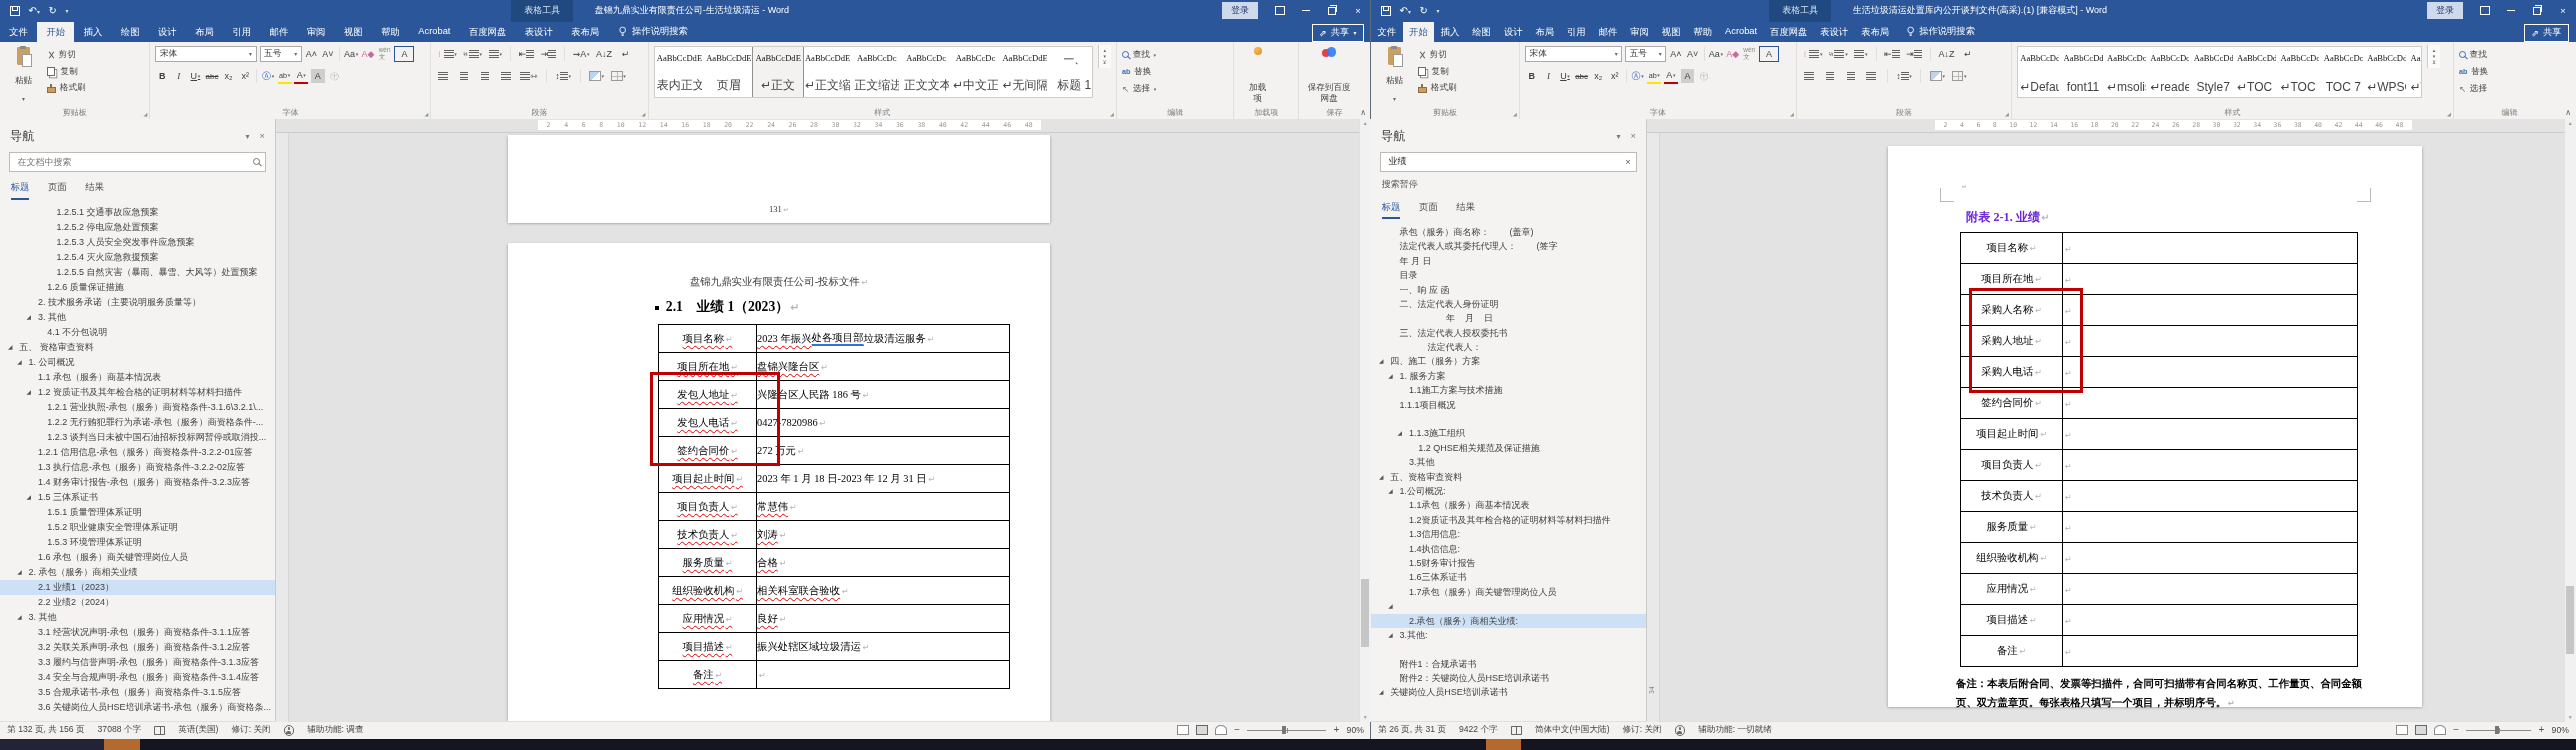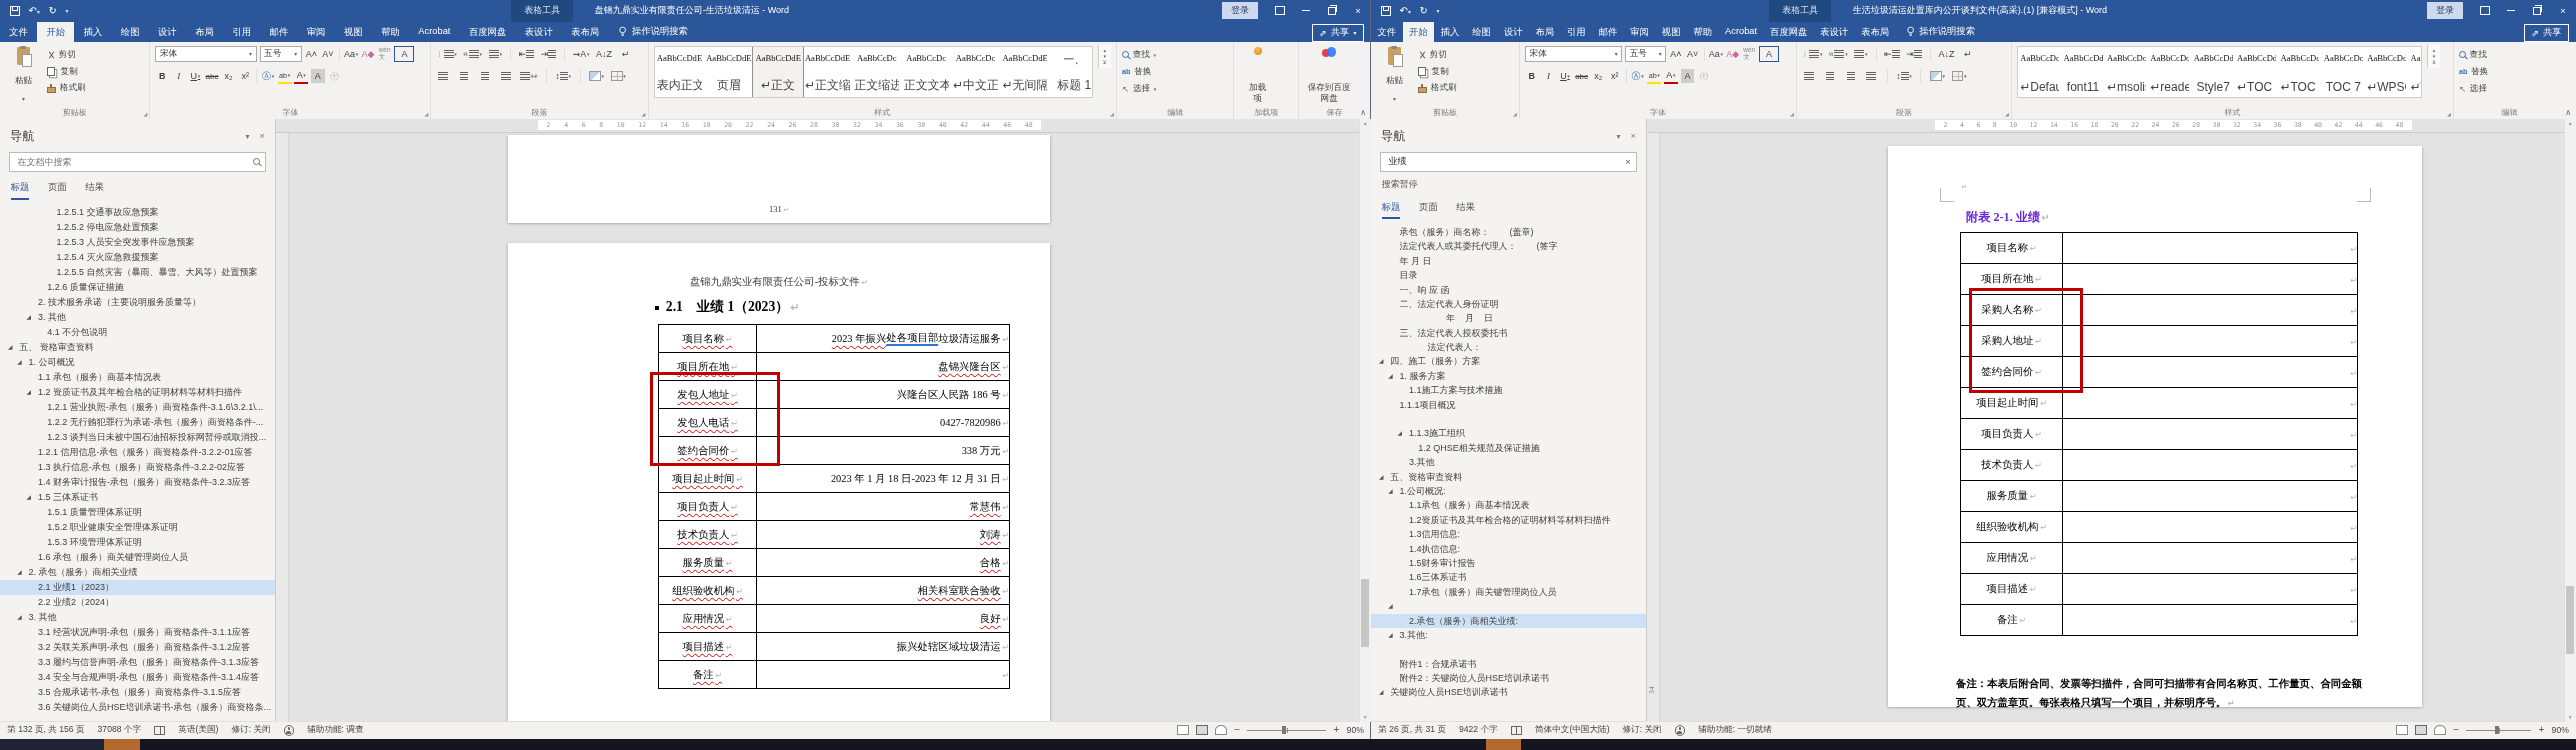--- a/index.html
+++ b/index.html
@@ -121,7 +121,7 @@
   .trow{display:flex;border-bottom:0.7px solid #000}
   .trow:last-child{border-bottom:0}
   .tl{border-right:0.7px solid #000;display:flex;align-items:center;justify-content:center;font-size:10.4px;color:#000;flex:none}
-  .tv{flex:1;display:flex;align-items:center;justify-content:flex-end;font-size:10.4px;color:#000}
+  .tv{flex:1;display:flex;align-items:center;justify-content:flex-start;font-size:10.4px;color:#000}
   .w1t .tl .lt,.vsp .tv .t1{text-decoration:underline wavy #e00000 0.7px;text-underline-offset:2.9px}
   .ins{border-bottom:1.4px solid #2e75d4;text-decoration:underline #2e75d4;text-underline-offset:2.9px}
   .redbox{position:absolute;border:3.6px solid #c00000;z-index:6}

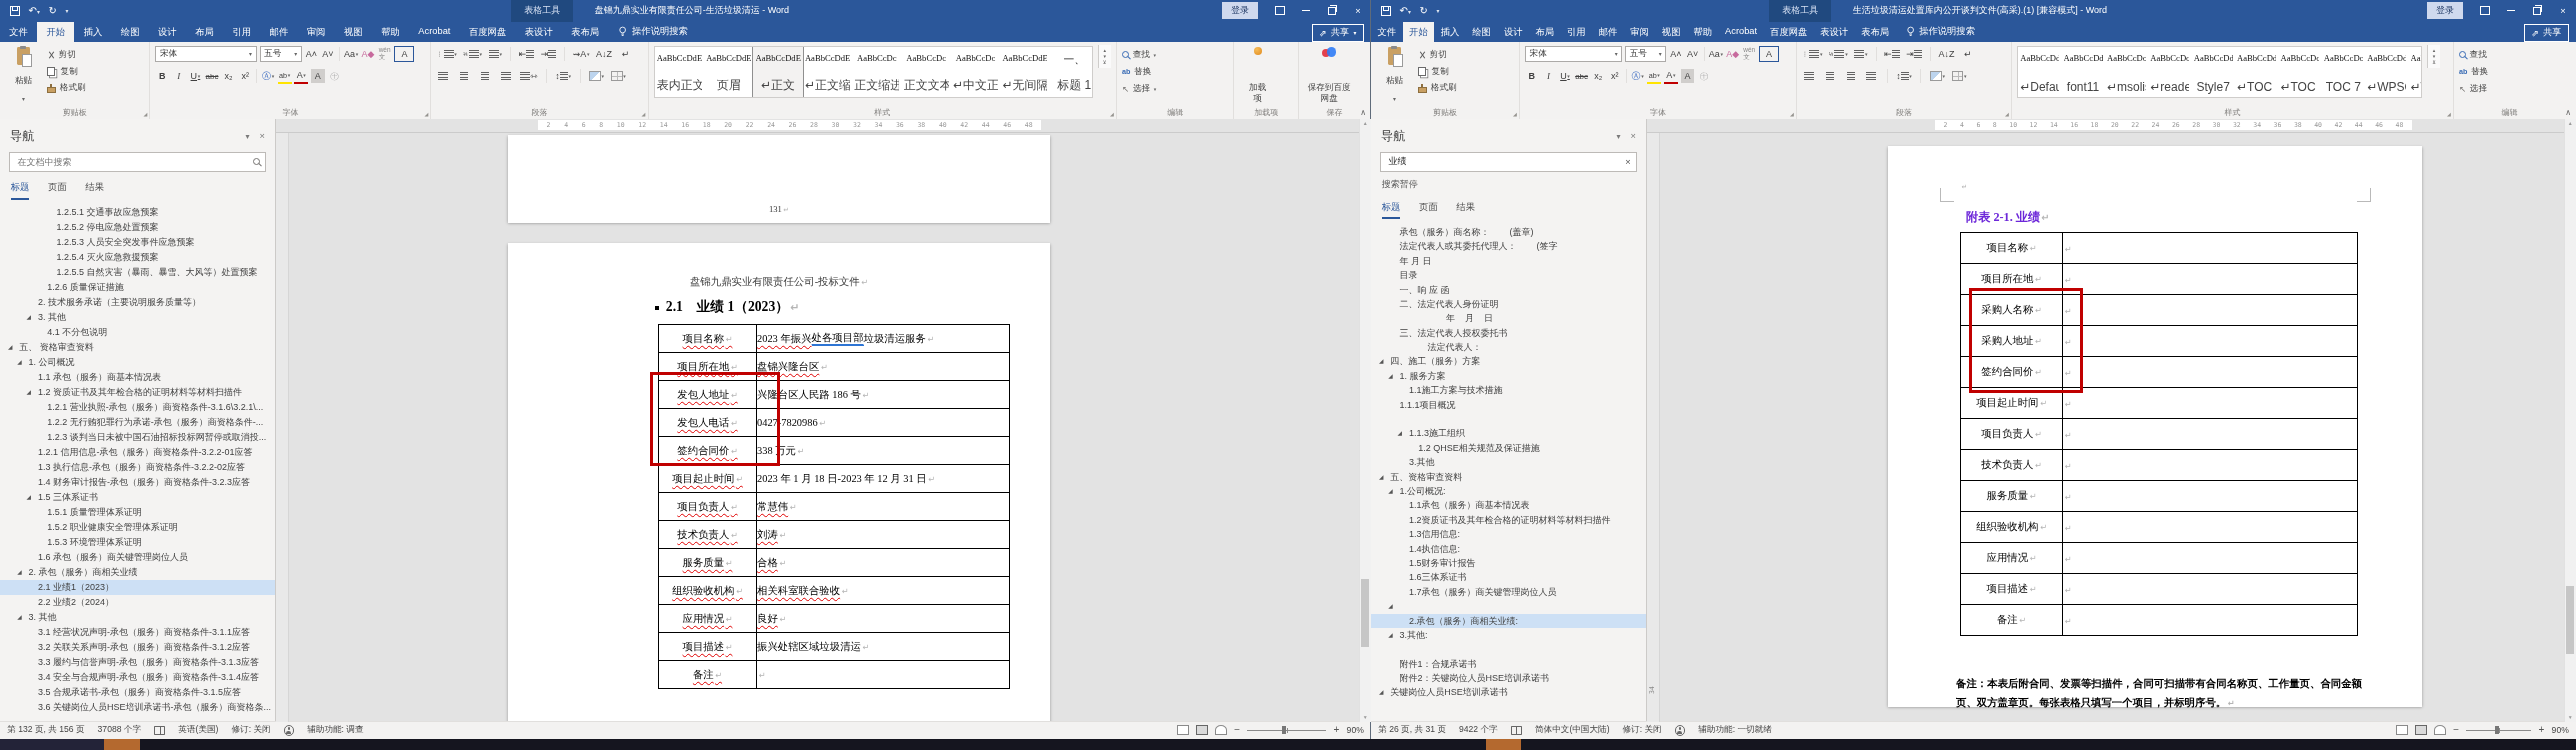--- a/index.html
+++ b/index.html
@@ -1082,6 +1082,14 @@
                 </div>
               </div>
 
+              <div class="trow" style="height:30px">
+                <div class="tl" style="width:101px">
+                  <span class="pil">采购人电话</span>
+                </div>
+                <div class="tv">
+                  <span class="pil"></span>
+                </div>
+              </div>
 
               <div class="trow" style="height:30px">
                 <div class="tl" style="width:101px">

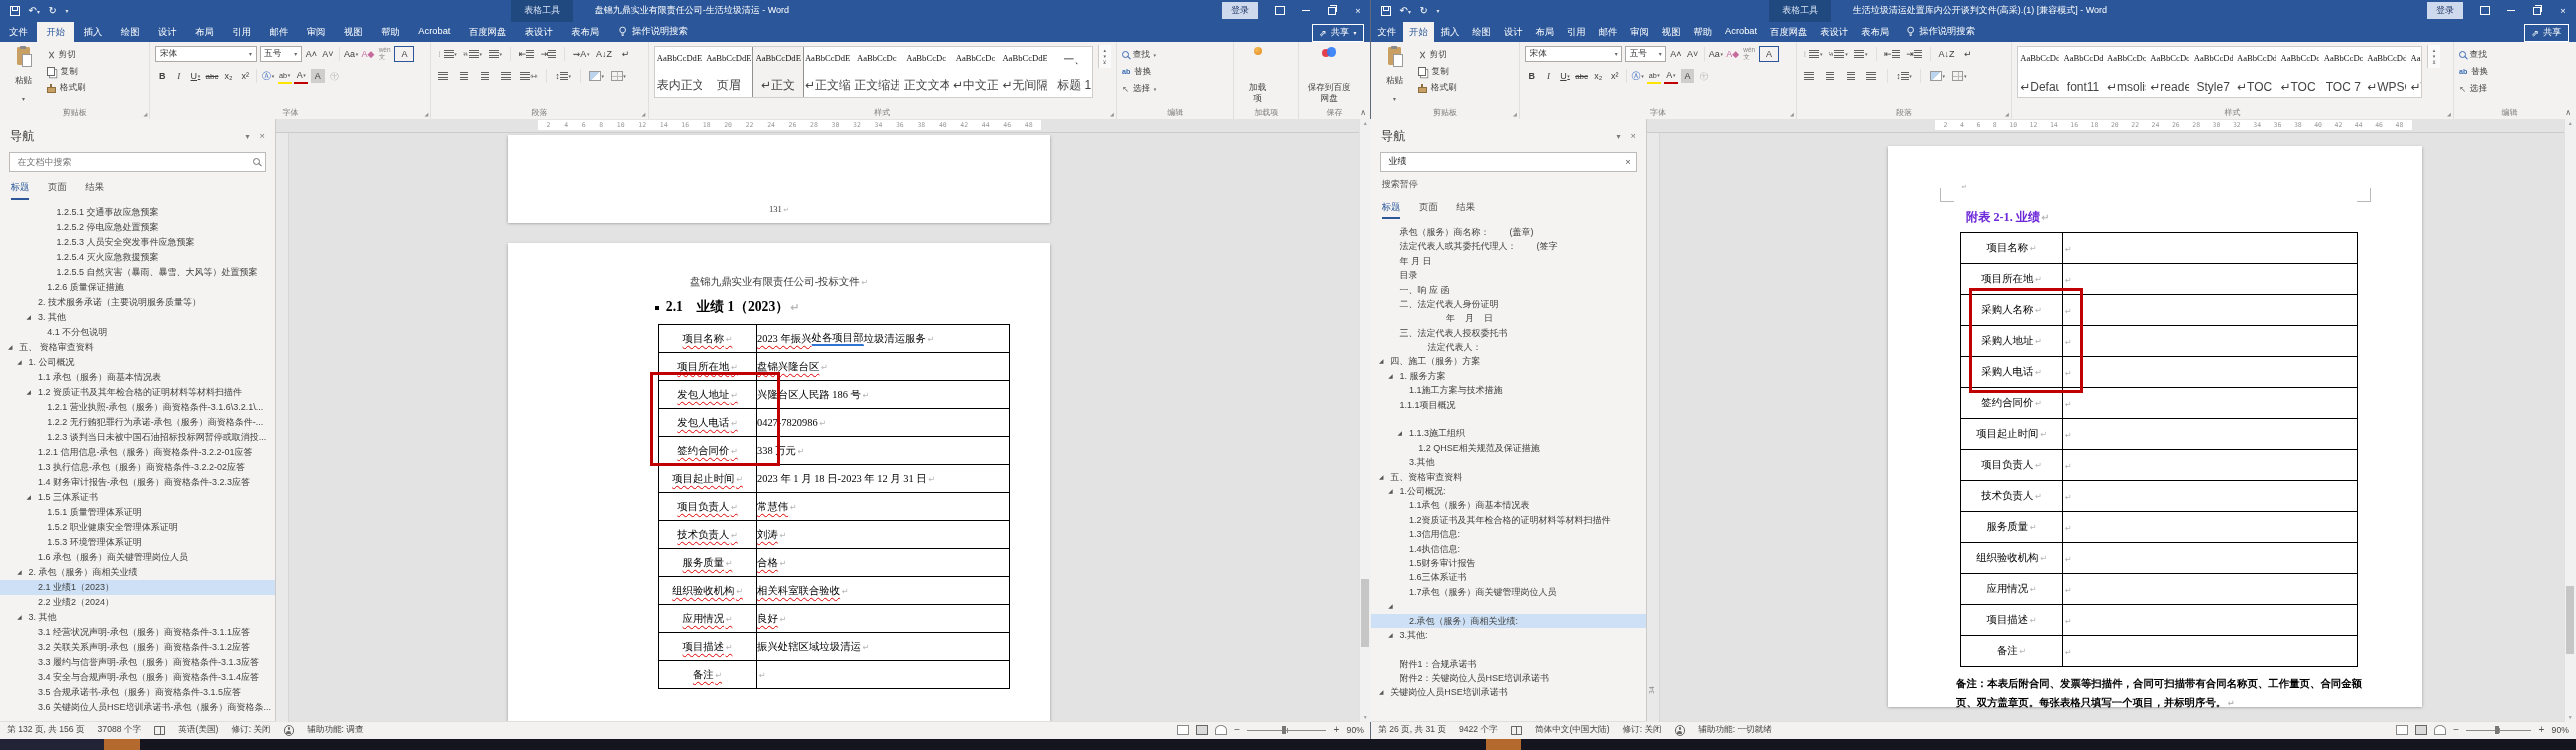--- a/index.html
+++ b/index.html
@@ -570,7 +570,7 @@
                   <span class="lt pil">签约合同价</span>
                 </div>
                 <div class="tv">
-                  <span class="t1">338 万元</span>
+                  <span class="t1">272 万元</span>
                   <span class="ins"></span>
                   <span class="pil"></span>
                 </div>

